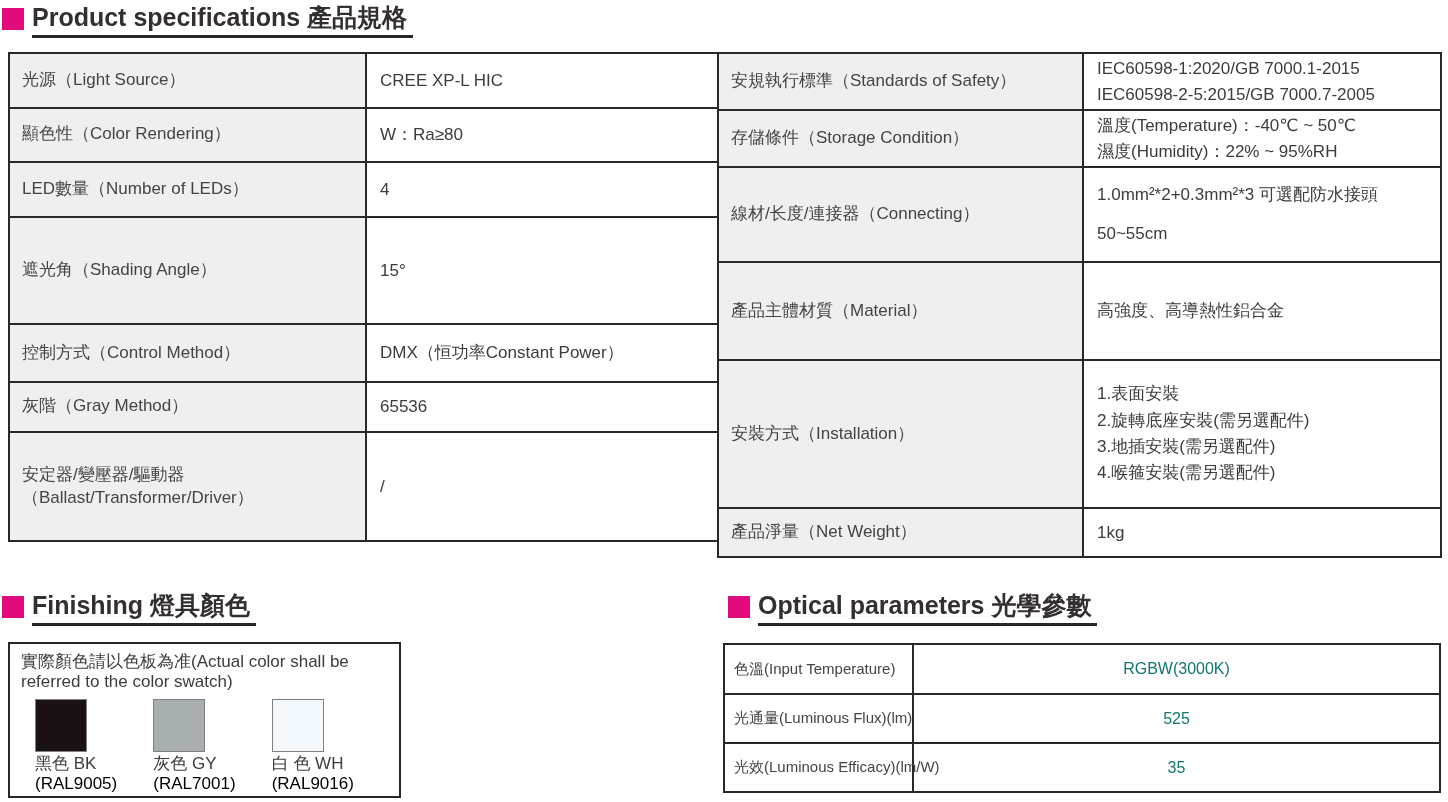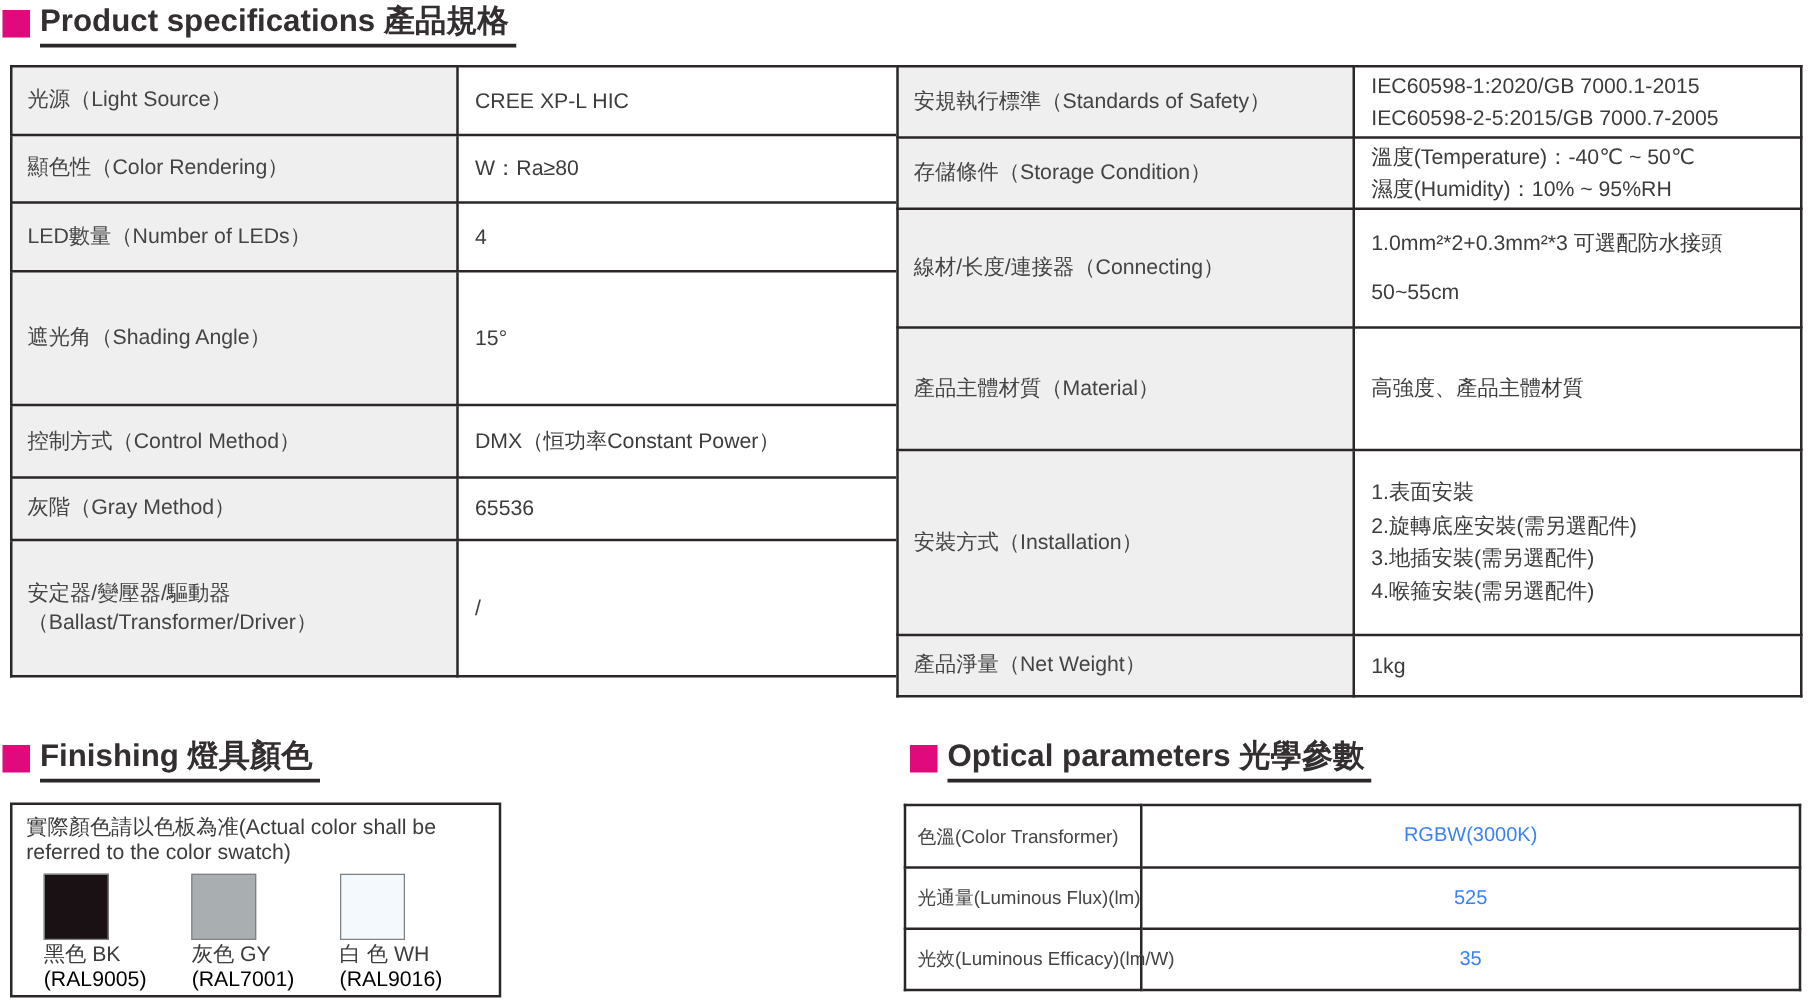--- a/index.html
+++ b/index.html
@@ -184,7 +184,7 @@
       <tr class="rr1">
         <td class="lbl">存儲條件（Storage Condition）</td>
         <td class="val">溫度(Temperature)：-40℃ ~ 50℃
-濕度(Humidity)：10% ~ 95%RH</td>
+濕度(Humidity)：22% ~ 95%RH</td>
       </tr>
       <tr class="rr2">
         <td class="lbl">線材/长度/連接器（Connecting）</td>

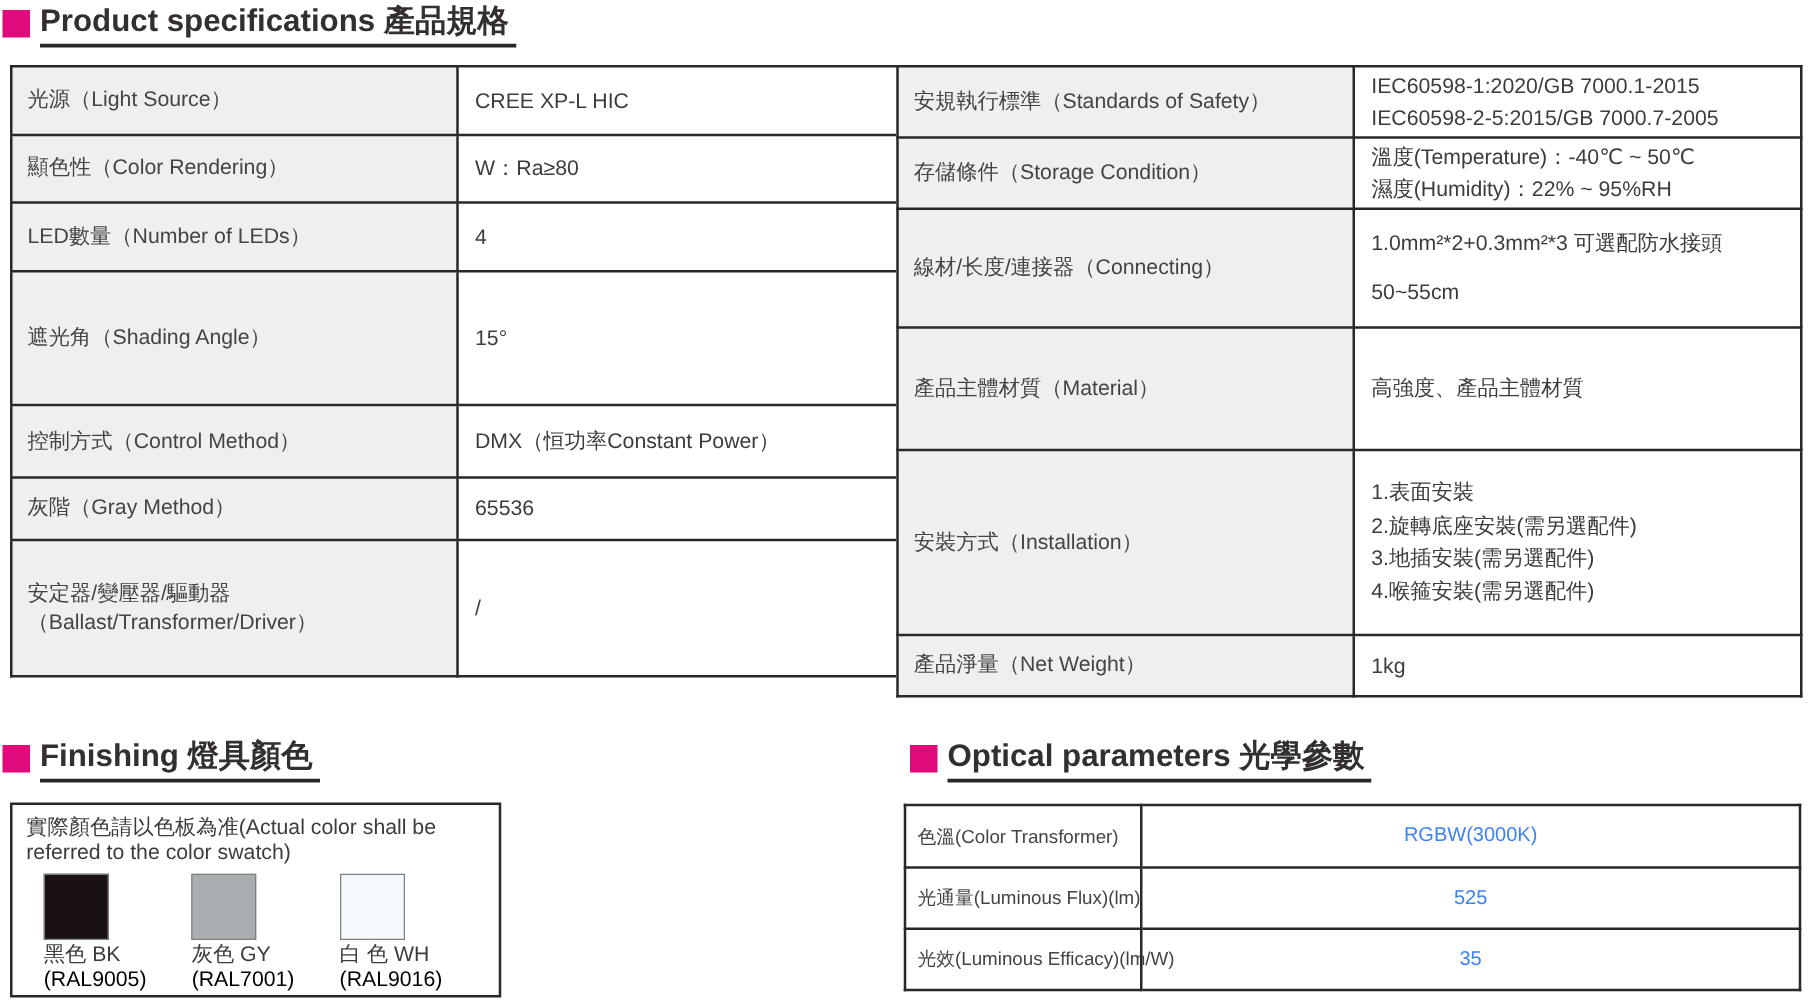--- a/index.html
+++ b/index.html
@@ -193,7 +193,7 @@
       </tr>
       <tr class="rr3">
         <td class="lbl">產品主體材質（Material）</td>
-        <td class="val">高強度、產品主體材質</td>
+        <td class="val">高強度、高導熱性鋁合金</td>
       </tr>
       <tr class="rr4">
         <td class="lbl">安裝方式（Installation）</td>

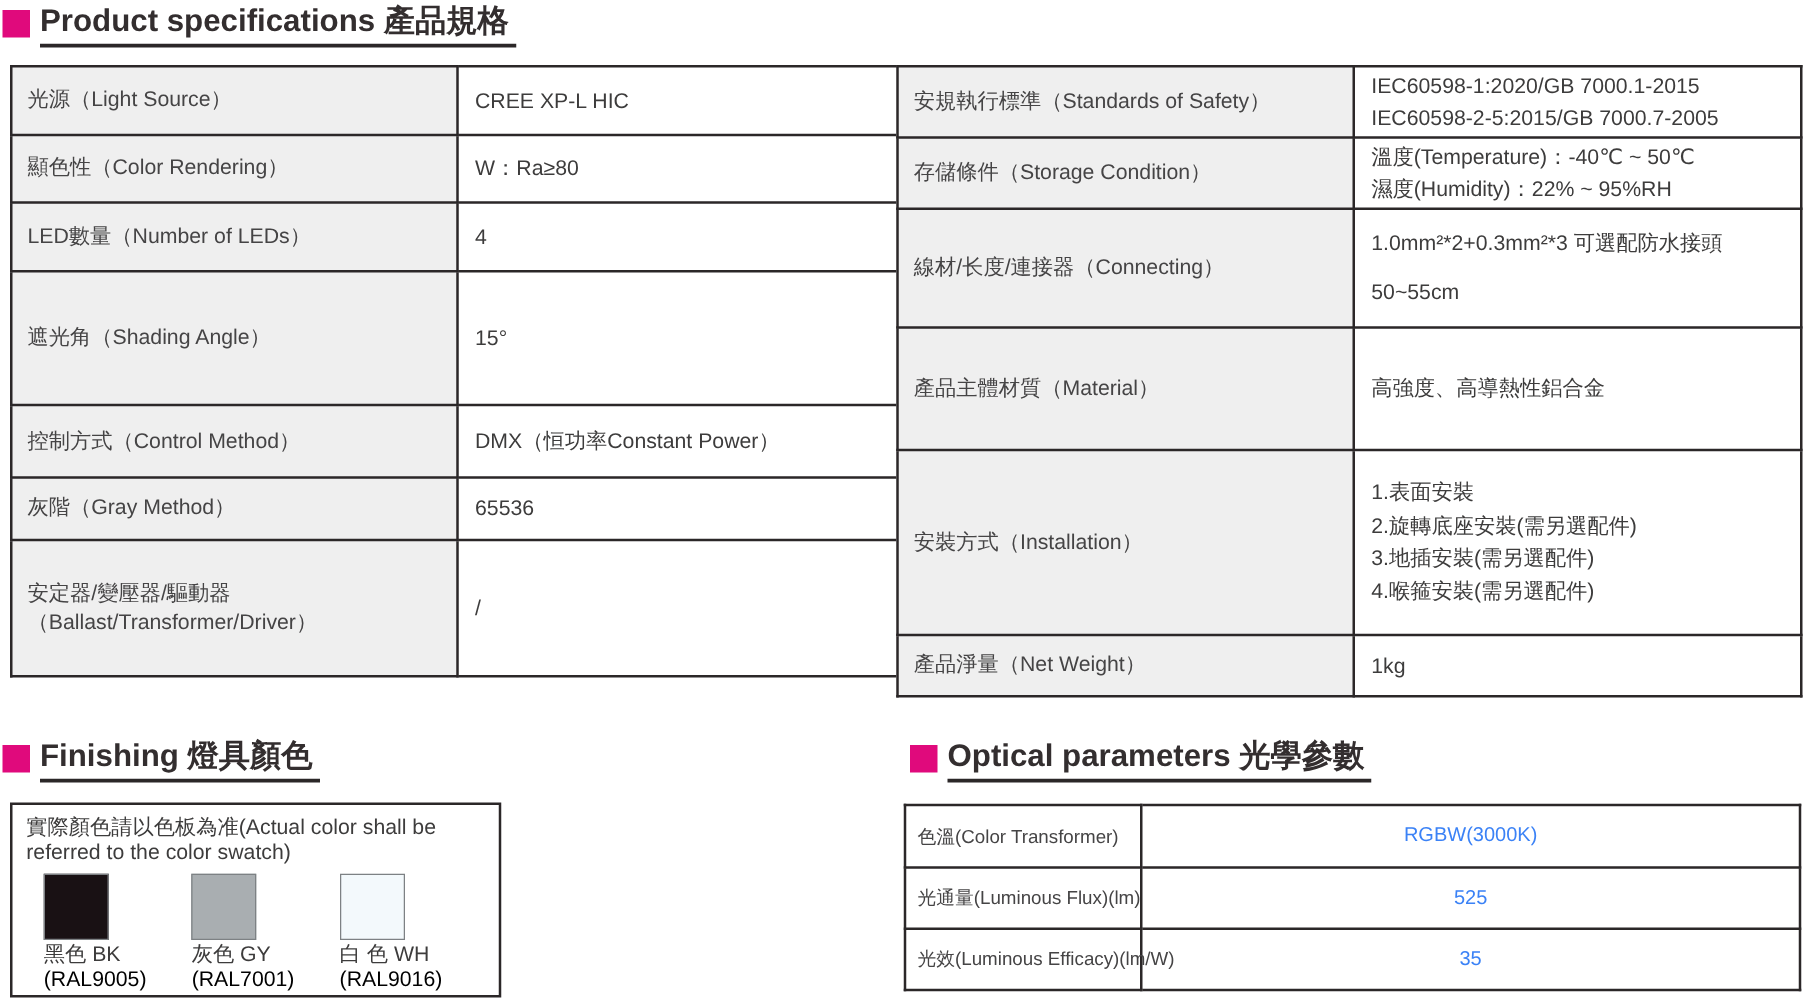--- a/index.html
+++ b/index.html
@@ -244,7 +244,7 @@
   <table class="optical-table">
     <tbody>
         <tr class="or0">
-      <td class="olbl">色溫(Color Transformer)</td>
+      <td class="olbl">色溫(Input Temperature)</td>
       <td class="oval">RGBW(3000K)</td>
     </tr>
     <tr class="or1">

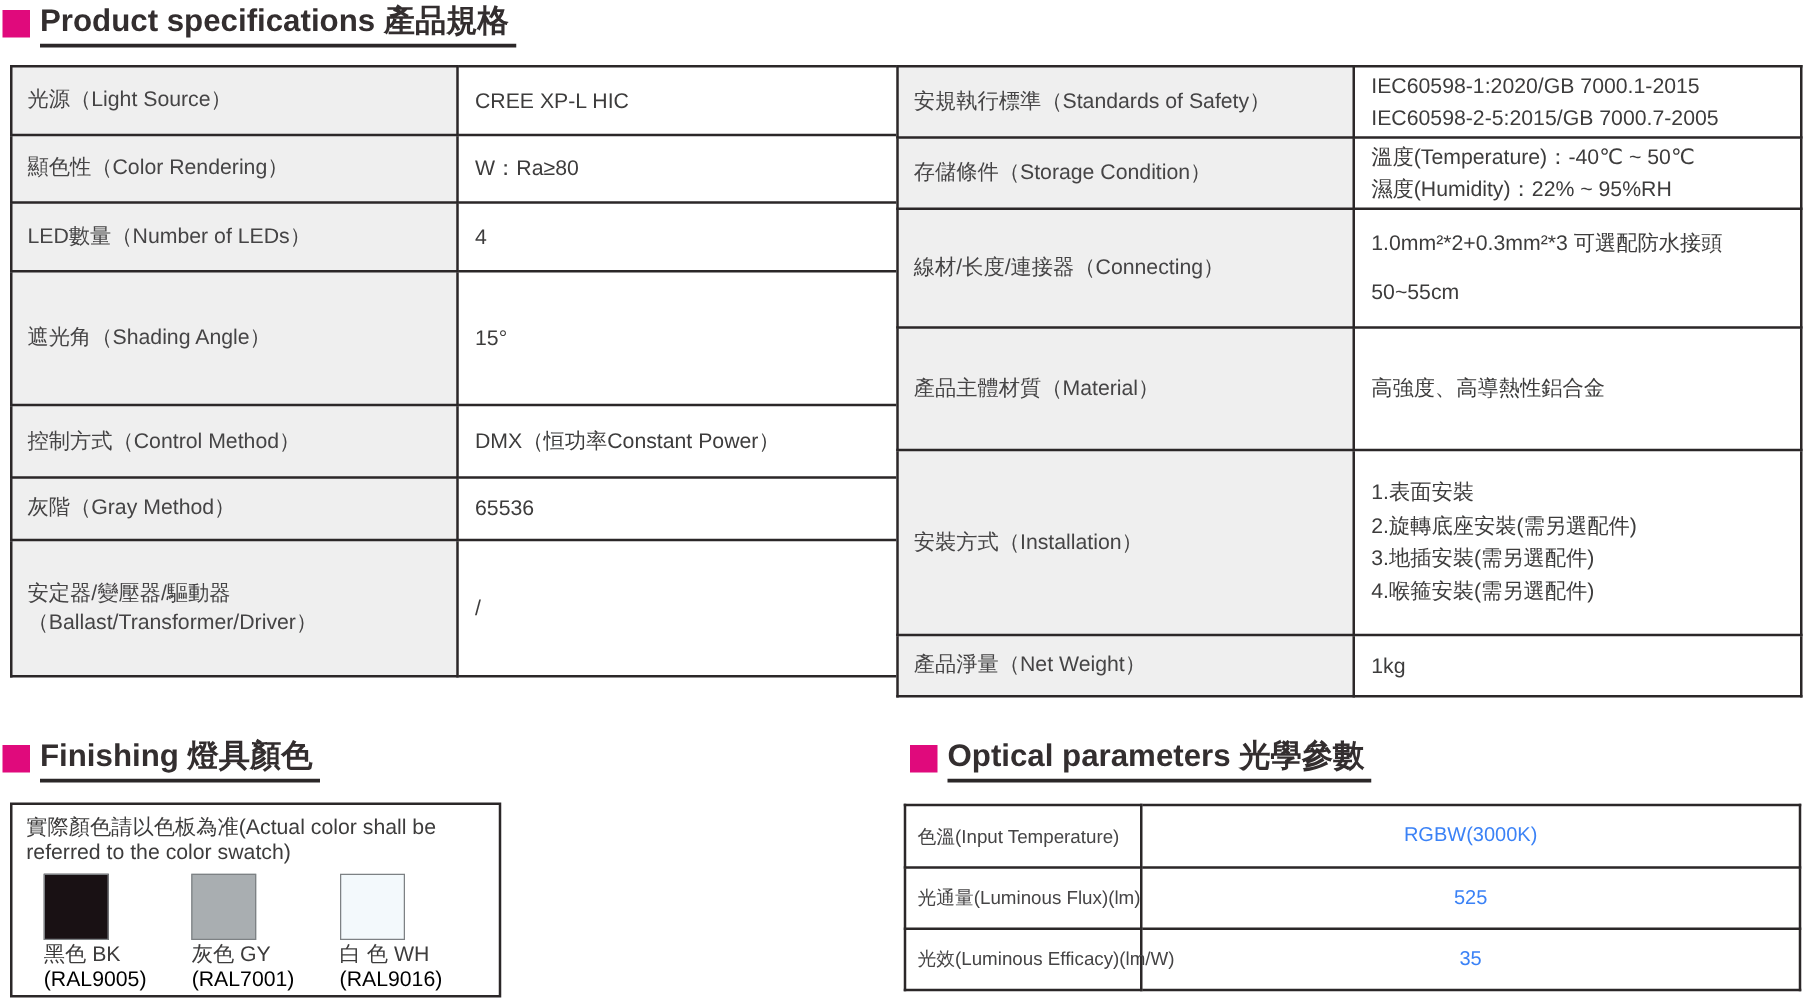--- a/index.html
+++ b/index.html
@@ -118,7 +118,7 @@
   }
   .optical-table td.oval {
     background:#ffffff; text-align:center;
-    font-size:16px; color:#3b82f6;
+    font-size:16px; color:#0f766e;
   }
   tr.or0{height:50px;} tr.or1{height:49px;} tr.or2{height:49px;}
 </style>

